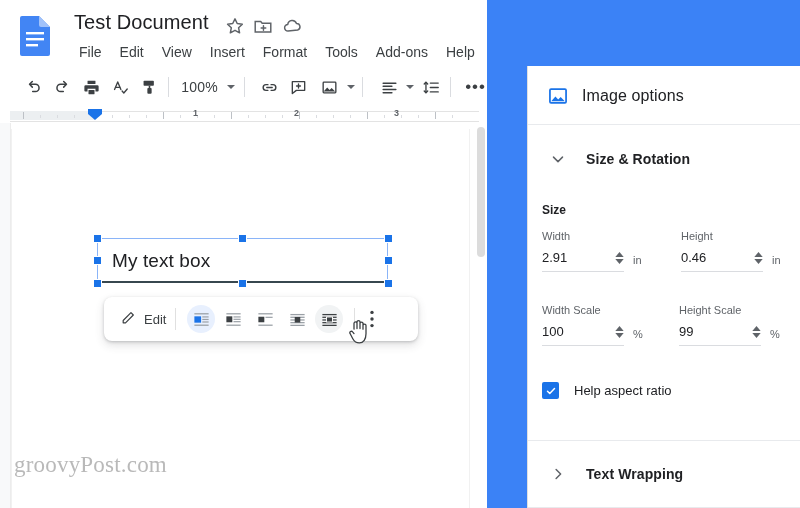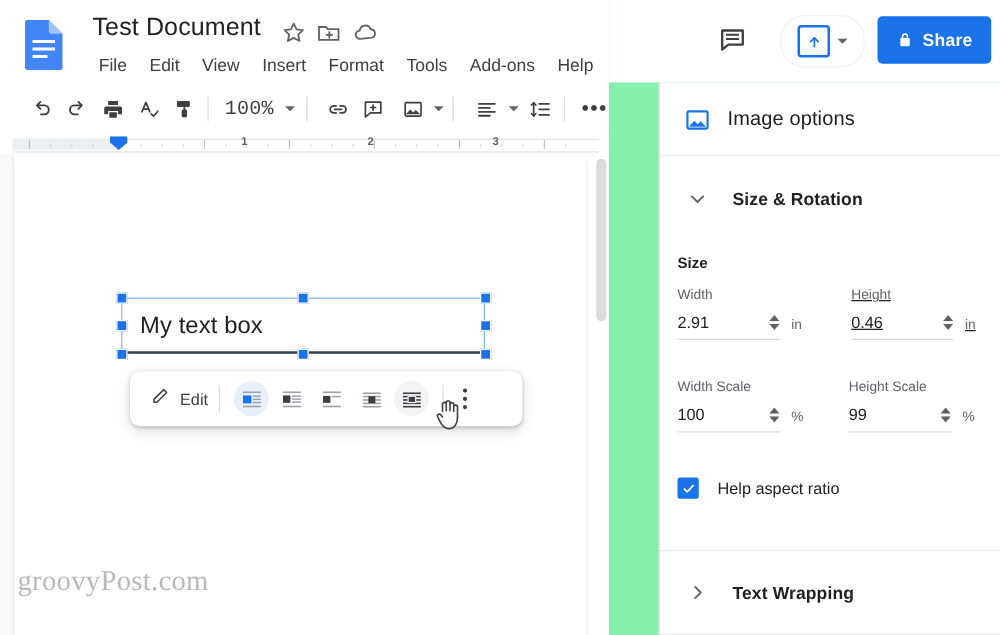--- a/index.html
+++ b/index.html
@@ -10,7 +10,7 @@
     -webkit-font-smoothing:antialiased;
     color:#202124;
   }
-  .app{position:relative;width:800px;height:508px;overflow:hidden;background:#86efac;}
+  .app{position:relative;width:800px;height:508px;overflow:hidden;background:#3b82f6;}
 
   
   .editor{position:absolute;left:0;top:0;width:487px;height:508px;background:#fff;overflow:hidden;}

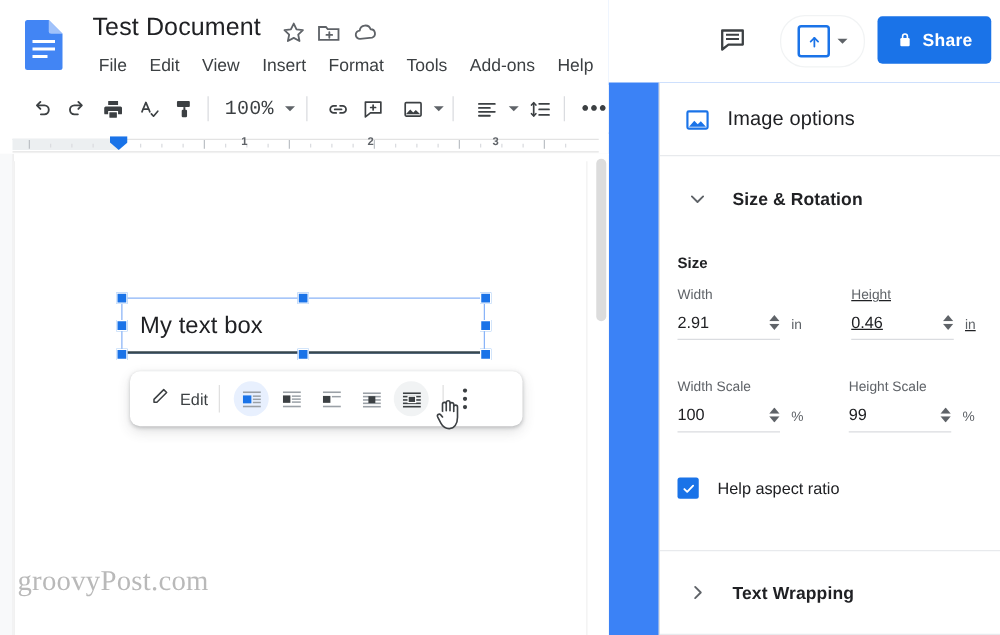--- a/index.html
+++ b/index.html
@@ -416,34 +416,6 @@
     <div class="watermark">groovyPost.com</div>
   </div>
 
-  <div class="hdr-actions">
-    <div class="comment-ic">
-      <svg width="26" height="26" viewBox="0 0 24 24" fill="none" stroke="#3c4043" stroke-width="1.7" stroke-linejoin="round">
-        <path d="M4.4 5h15.2v10.4H9l-4.6 3.6z"></path>
-        <path d="M7.2 8.2h9.6M7.2 11.2h9.6" stroke-width="1.5"></path>
-      </svg>
-    </div>
-
-    <div class="present-pill">
-      <div class="present-box">
-        <svg width="13" height="13" viewBox="0 0 24 24" fill="none" stroke="#1a73e8" stroke-width="2.6" stroke-linecap="round" stroke-linejoin="round">
-          <path d="M12 19V6"></path>
-            <path d="M6.5 11.5L12 6l5.5 5.5"></path>
-        </svg>
-      </div>
-      <span class="caret" style="margin-left:2px"></span>
-    </div>
-
-    <div class="share-btn">
-      <span class="lk">
-        <svg width="14" height="14" viewBox="0 0 24 24" fill="#ffffff">
-          <path d="M12 2.6A4.4 4.4 0 0 0 7.6 7v2.2h2.2V7a2.2 2.2 0 0 1 4.4 0v2.2h2.2V7A4.4 4.4 0 0 0 12 2.6z"></path>
-          <rect x="5.6" y="9.4" width="12.8" height="11" rx="1.6"></rect>
-        </svg>
-      </span>
-      <span class="lbl">Share</span>
-    </div>
-  </div>
 
   <div class="panel">
 

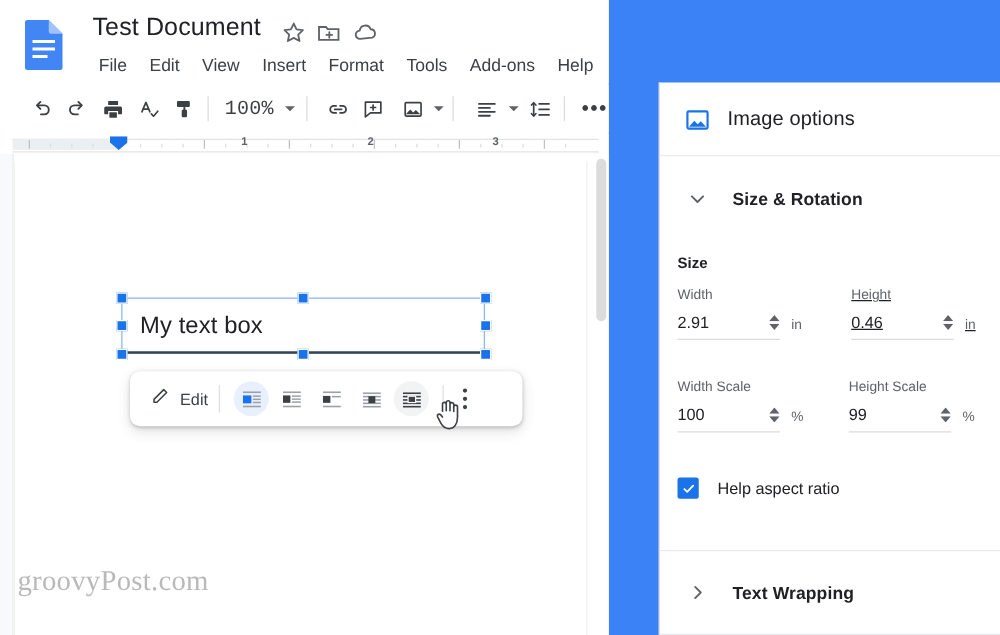--- a/index.html
+++ b/index.html
@@ -37,7 +37,7 @@
   .tb-first{margin-left:22px;}
   .tb-sep{width:1px;height:20px;background:#dadce0;margin:0 7px;}
   .zoom-pill{display:flex;align-items:center;height:26px;padding:0 2px 0 6px;border-radius:4px;}
-  .zoom-pill .zv{font-size:16px;color:#3c4043;letter-spacing:.2px;font-family:Liberation Mono, monospace;}
+  .zoom-pill .zv{font-size:14px;color:#3c4043;letter-spacing:.2px;}
   .caret{width:0;height:0;border-left:4px solid transparent;border-right:4px solid transparent;border-top:4px solid #5f6368;margin-left:9px;}
   .caret-sm{width:0;height:0;border-left:4px solid transparent;border-right:4px solid transparent;border-top:4px solid #5f6368;margin-left:3px;}
   .tb-combo{display:flex;align-items:center;}

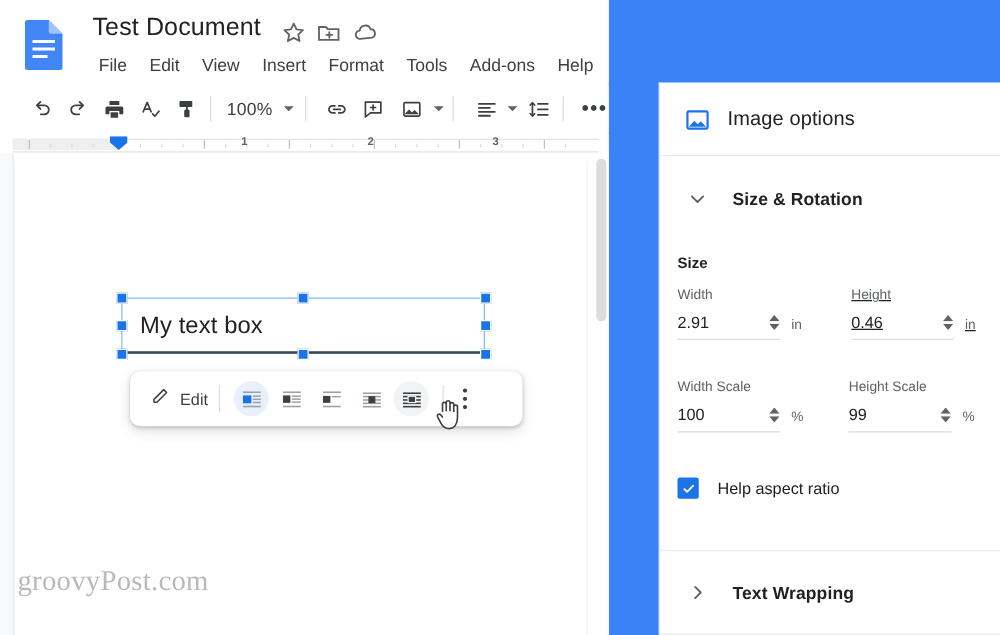--- a/index.html
+++ b/index.html
@@ -115,7 +115,7 @@
   .spin{display:flex;flex-direction:column;align-items:center;gap:2px;color:#5f6368;}
   .fld .unit{font-size:11px;color:#5f6368;margin-left:9px;margin-bottom:6px;}
   #f-width{left:14px;top:106px;}
-  #f-height{left:153px;top:106px;text-decoration:underline;}
+  #f-height{left:153px;top:106px;}
   #f-wscale{left:14px;top:180px;}
   #f-hscale{left:151px;top:180px;}
 

